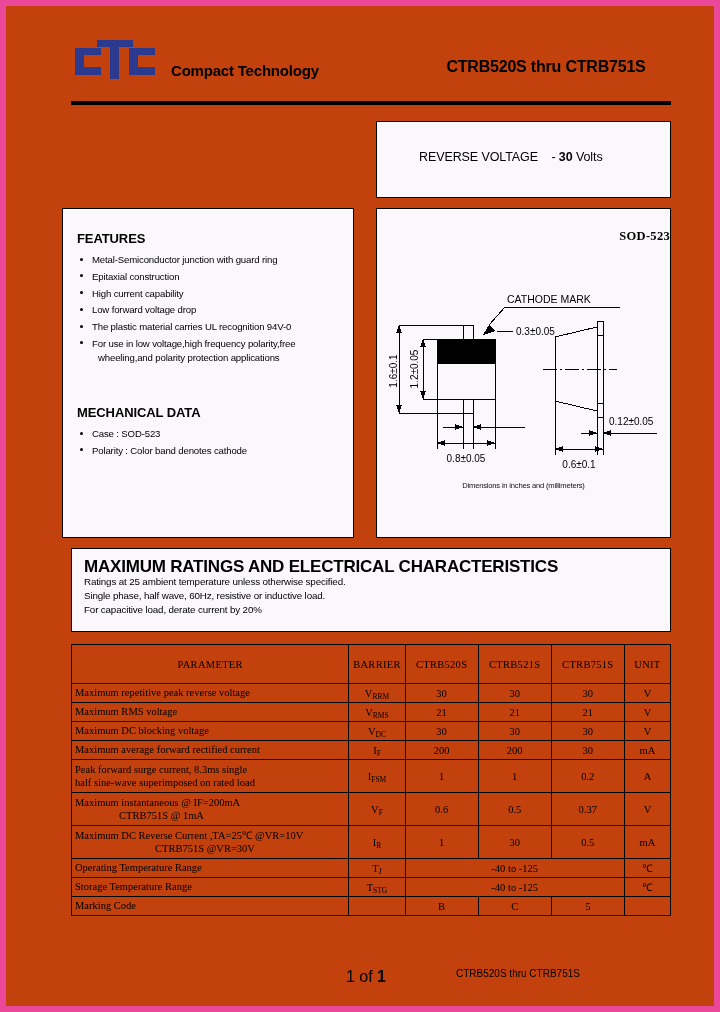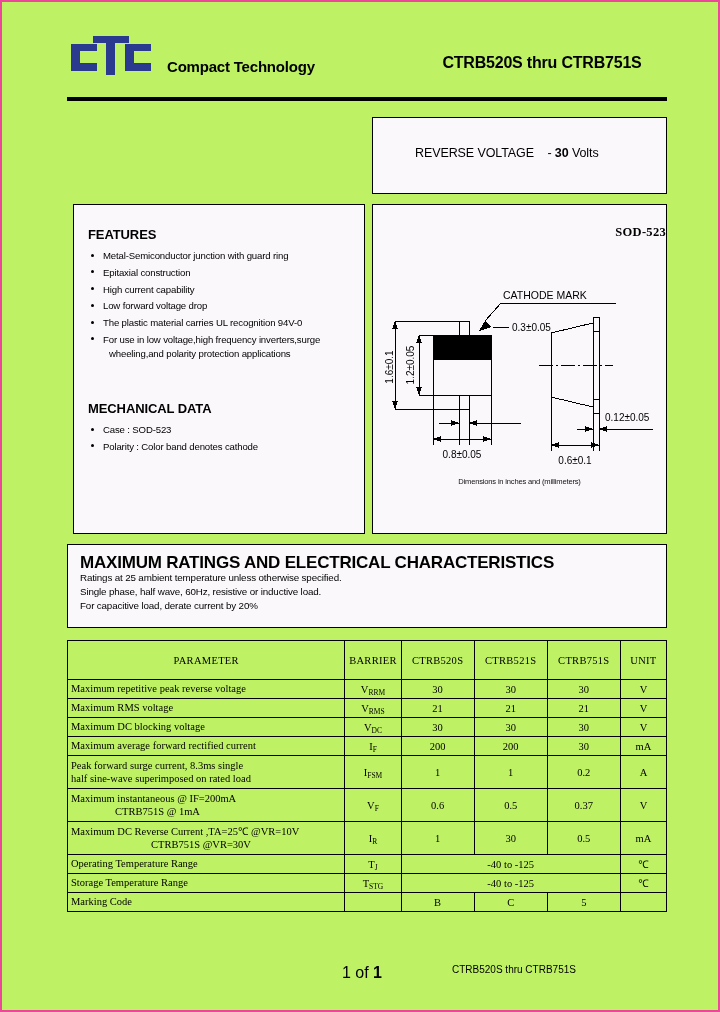--- a/index.html
+++ b/index.html
@@ -14,8 +14,8 @@
     position:relative;
     width:720px;height:1012px;
     box-sizing:border-box;
-    border:2px solid #ec4899;
-    background:#bef264;
+    border:6px solid #ec4899;
+    background:#c2410c;
   }
   .inner{
     position:absolute;

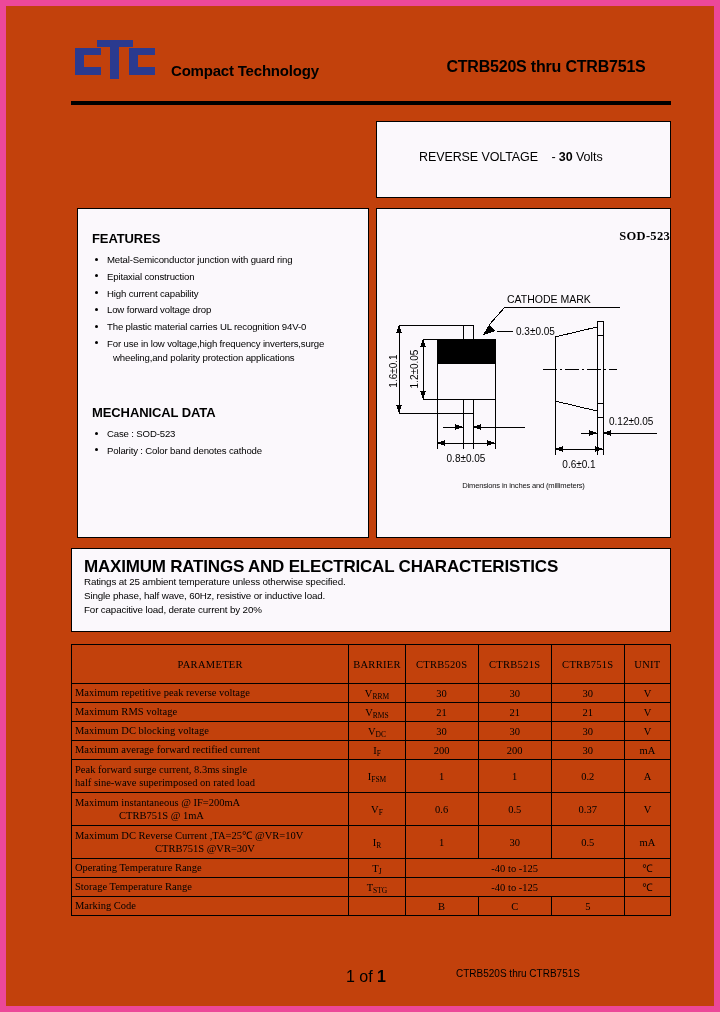--- a/index.html
+++ b/index.html
@@ -54,7 +54,7 @@
   .rv b{font-weight:bold;}
 
   
-  #box-features{left:61px;top:192px;width:292px;height:330px;}
+  #box-features{left:46px;top:192px;width:292px;height:330px;}
   #box-diagram{left:360px;top:192px;width:295px;height:330px;}
   .sec-h{font-size:13px;font-weight:bold;letter-spacing:-0.1px;}
   #features-title{position:absolute;left:14px;top:22px;}

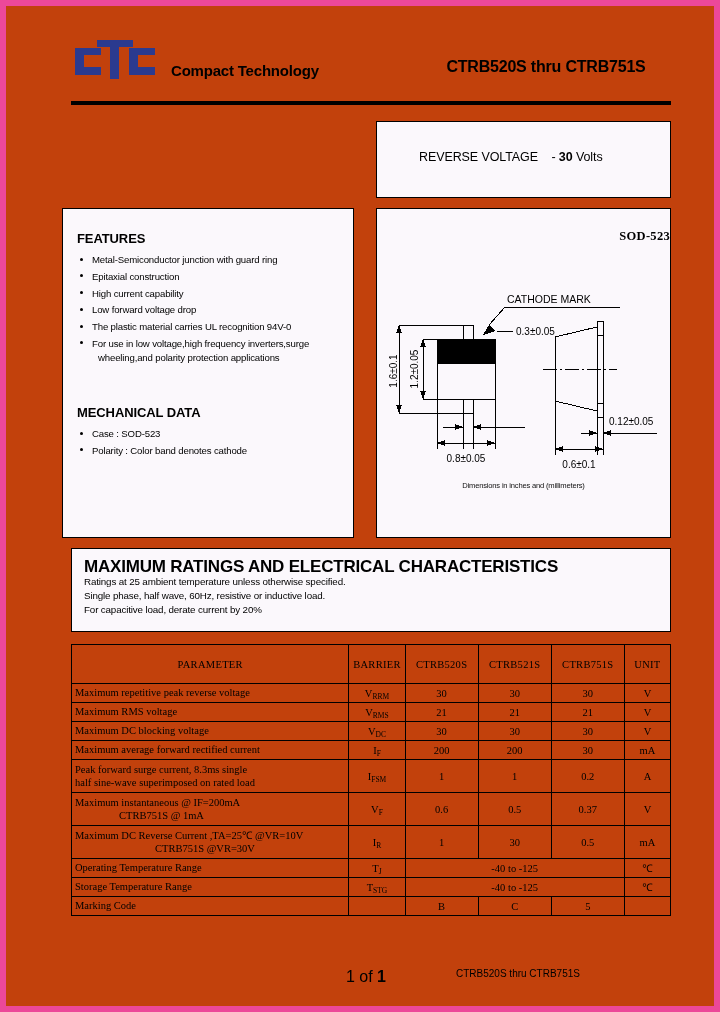--- a/index.html
+++ b/index.html
@@ -185,7 +185,7 @@
       </div>
       <div class="feat">
         <span class="dot"></span>
-        <span>For use in low voltage,high frequency inverters,surge</span>
+        <span>For use in low voltage,high frequency polarity,free</span>
         <span class="cont">wheeling,and polarity protection applications</span>
       </div>
     </div>

